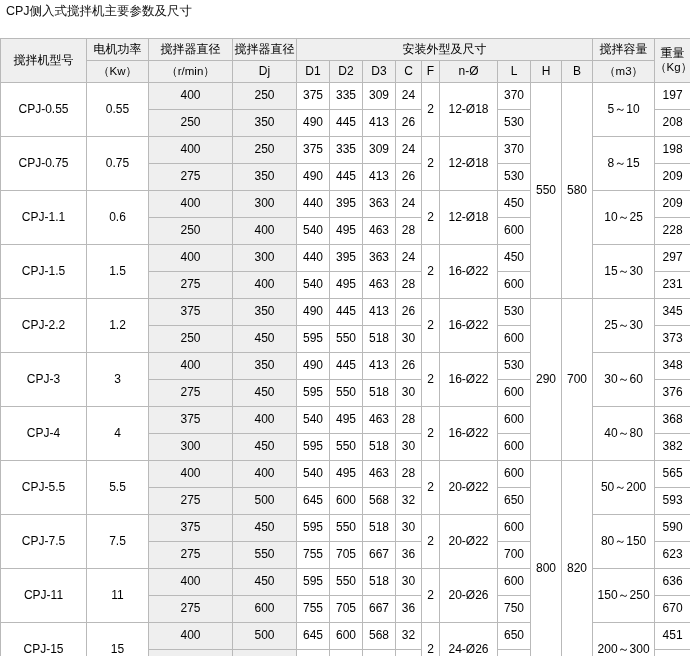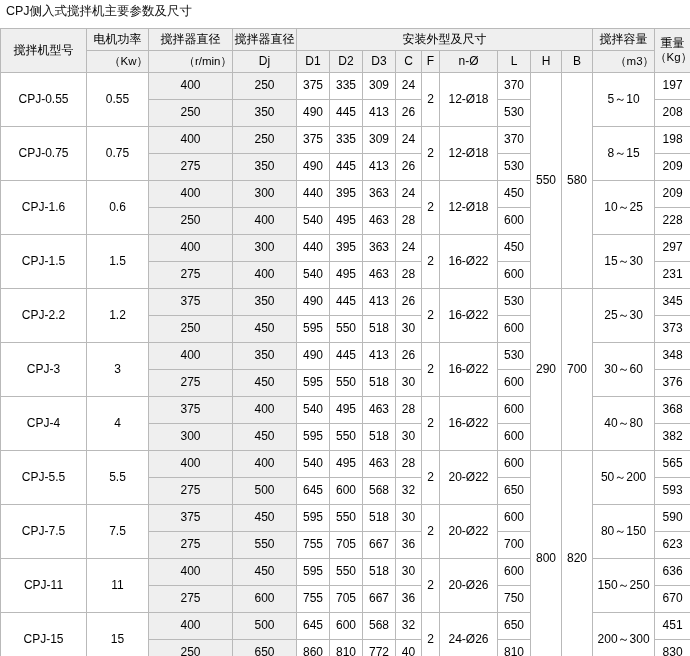--- a/index.html
+++ b/index.html
@@ -16,7 +16,7 @@
     overflow: hidden;
   }
   #title {
-    height: 28px;
+    height: 38px;
     line-height: 22px;
     padding-left: 6px;
     font-size: 12.5px;

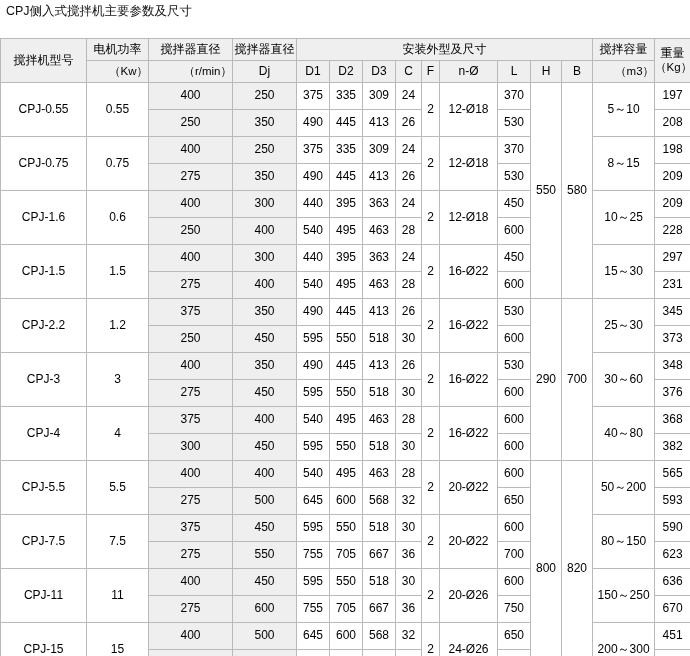--- a/index.html
+++ b/index.html
@@ -50,7 +50,6 @@
   }
   .hdr-unit {
     font-size: 11.5px;
-    text-align: right;
   }
 </style>
 </head>

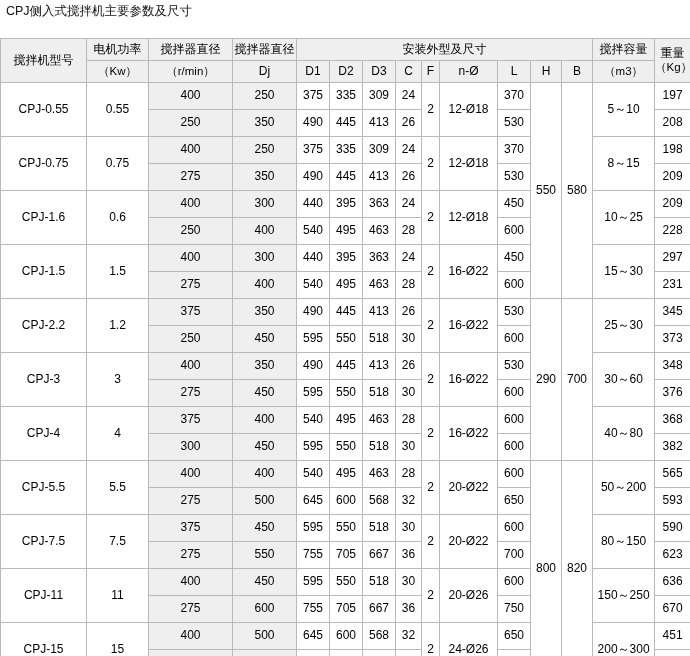--- a/index.html
+++ b/index.html
@@ -158,7 +158,7 @@
         <td>209</td>
       </tr>
       <tr>
-        <td rowspan="2">CPJ-1.6</td>
+        <td rowspan="2">CPJ-1.1</td>
         <td rowspan="2">0.6</td>
         <td class="shade">400</td>
         <td class="shade">300</td>

